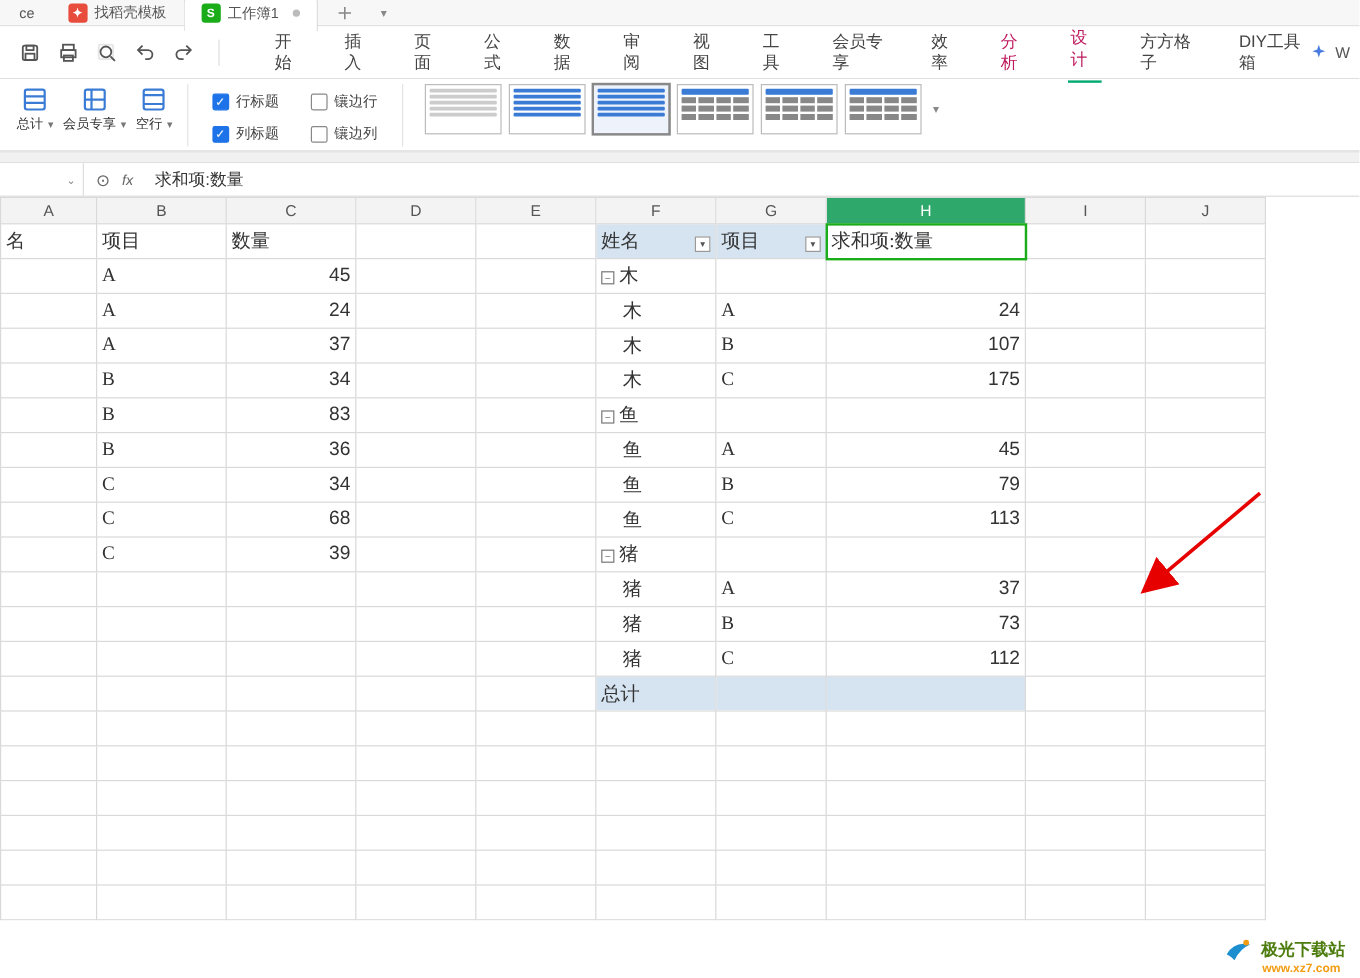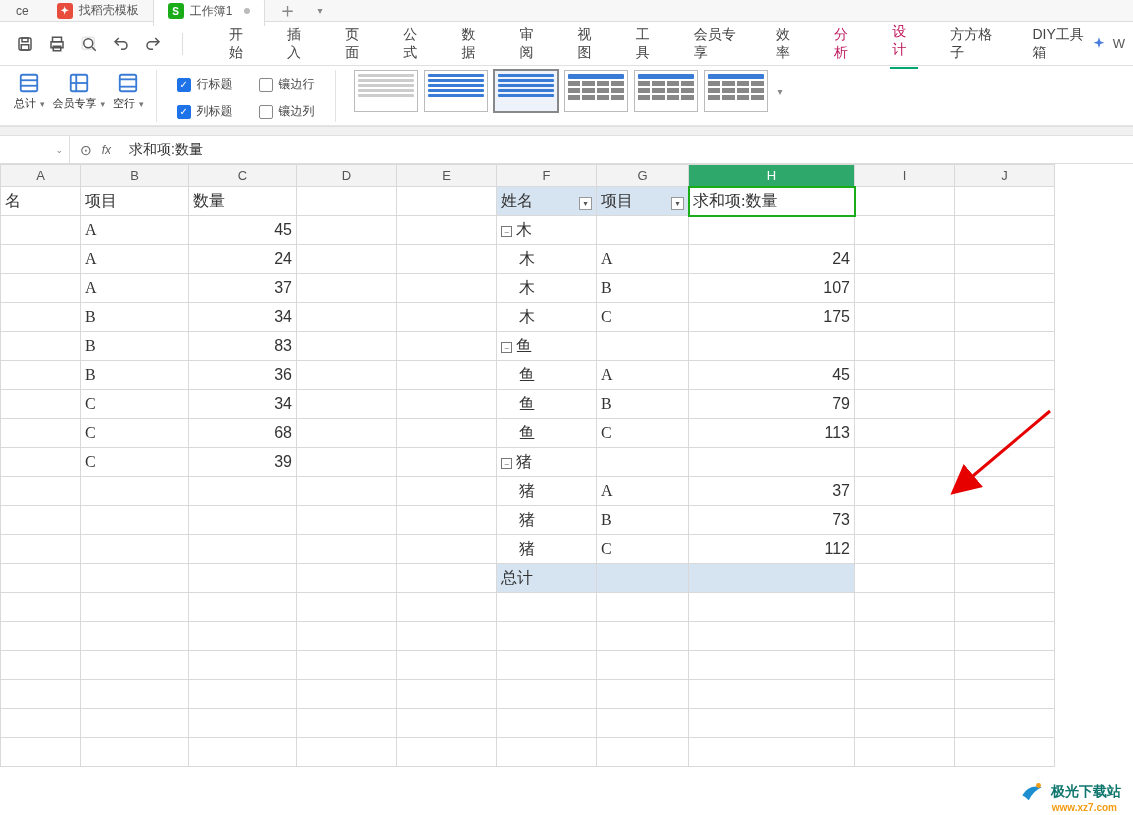--- a/index.html
+++ b/index.html
@@ -127,7 +127,7 @@
 .arrow-anno { position:absolute; pointer-events:none; }
 
 
-.watermark { position:absolute;right:12px;bottom:10px;display:flex;align-items:center;gap:6px;font-size:14px;color:#0f766e;font-weight:bold;}
+.watermark { position:absolute;right:12px;bottom:10px;display:flex;align-items:center;gap:6px;font-size:14px;color:#4d7c0f;font-weight:bold;}
 .wm-icon { width:26px;height:26px; }
 </style>
 </head>

